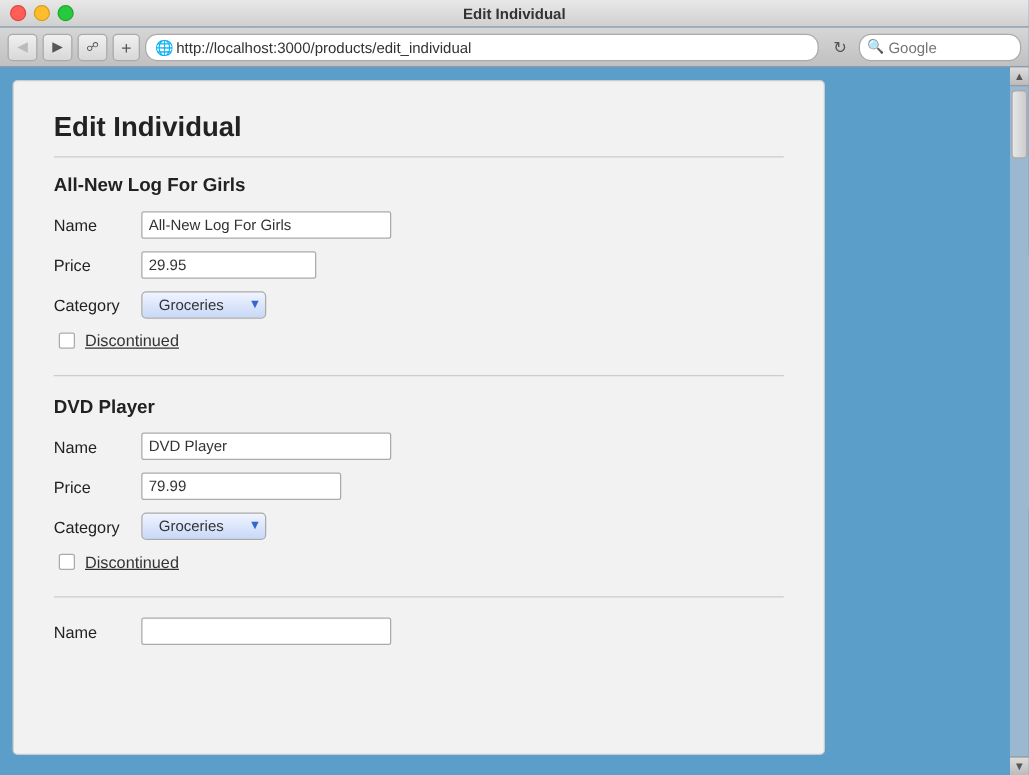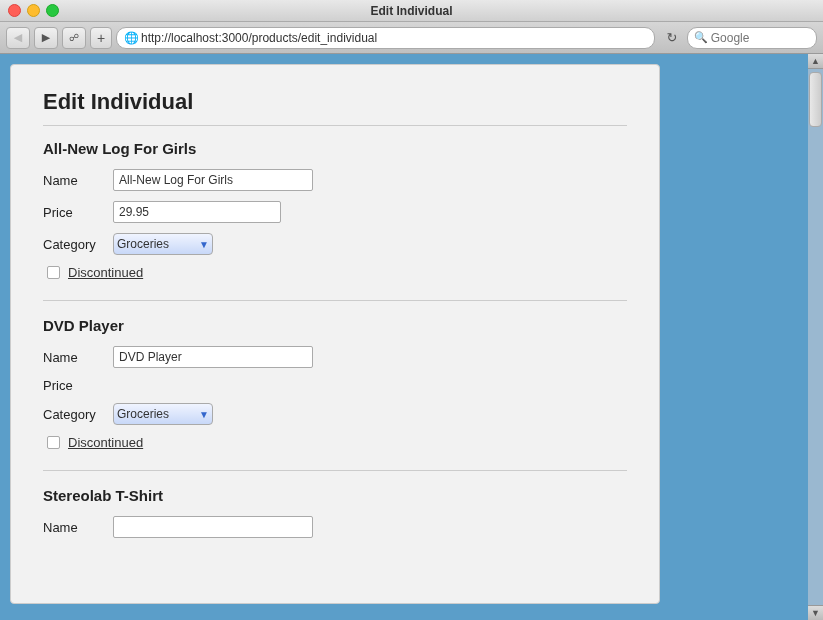--- a/index.html
+++ b/index.html
@@ -311,7 +311,7 @@
 
         <div class="form-row">
           <span class="form-label">Price</span>
-          <input class="form-input" type="text" value="29.95" style="width: 168px;">
+          <input class="form-input" type="text" value="29.95" style="width: 140px;">
         </div>
 
         <div class="form-row">

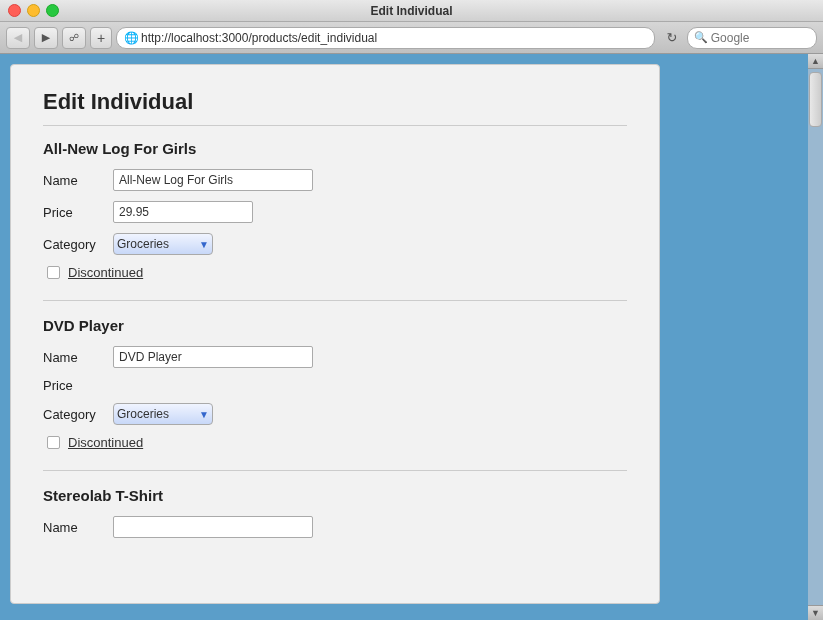--- a/index.html
+++ b/index.html
@@ -209,7 +209,7 @@
       border: 1px solid #aaa;
       background: linear-gradient(to bottom, #f0f4ff, #c8d8f8);
       height: 22px;
-      padding: 0 3px;
+      padding: 0 13px;
       font-size: 12px;
       color: #333;
       border-radius: 4px;

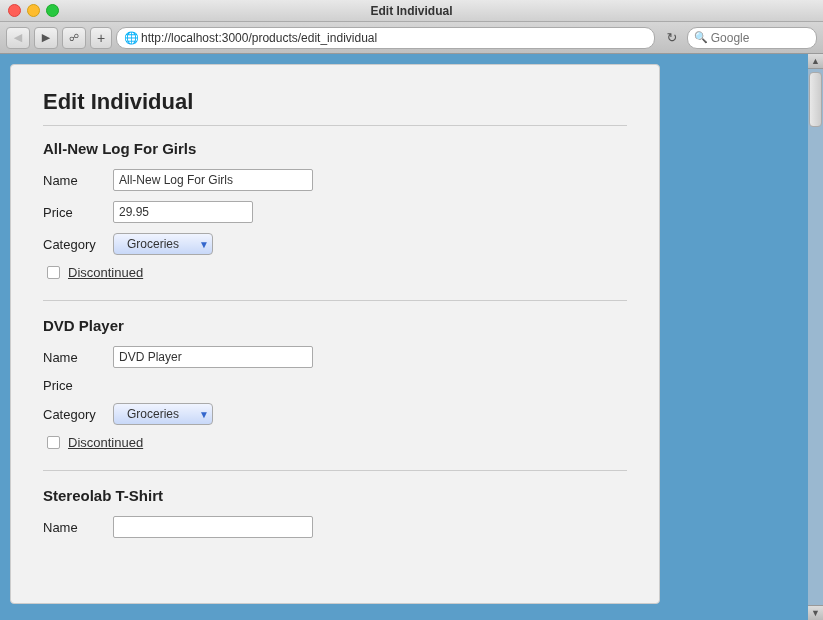--- a/index.html
+++ b/index.html
@@ -345,6 +345,7 @@
 
         <div class="form-row">
           <span class="form-label">Price</span>
+          <input class="form-input" type="text" value="79.99" style="width: 160px;">
         </div>
 
         <div class="form-row">

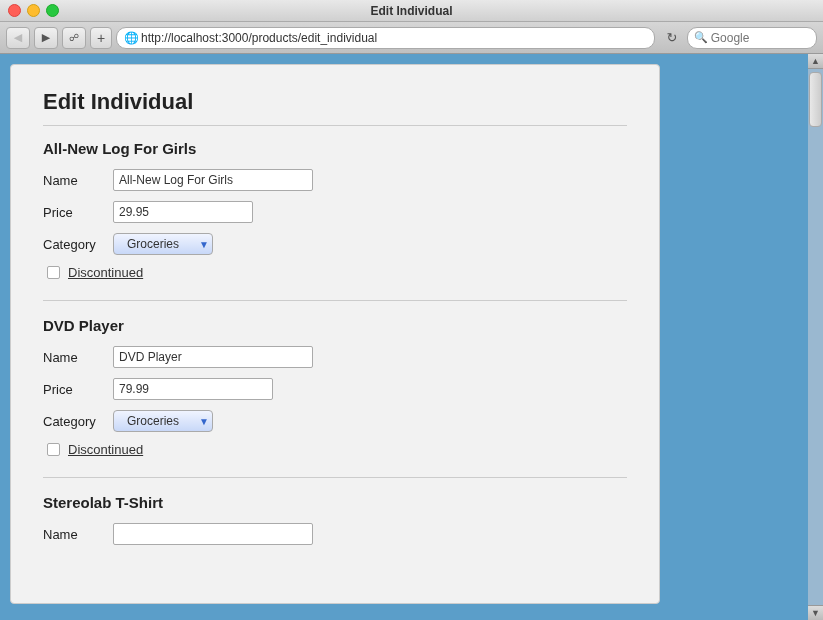--- a/index.html
+++ b/index.html
@@ -370,7 +370,6 @@
       <hr class="product-end-divider">
 
       <div class="product-section">
-        <div class="product-name">Stereolab T-Shirt</div>
 
         <div class="form-row">
           <span class="form-label">Name</span>

